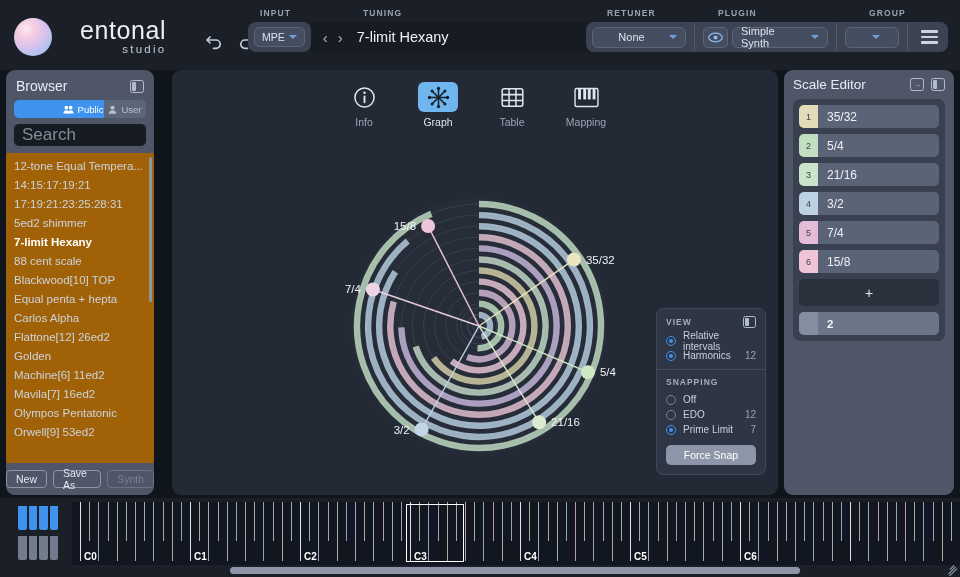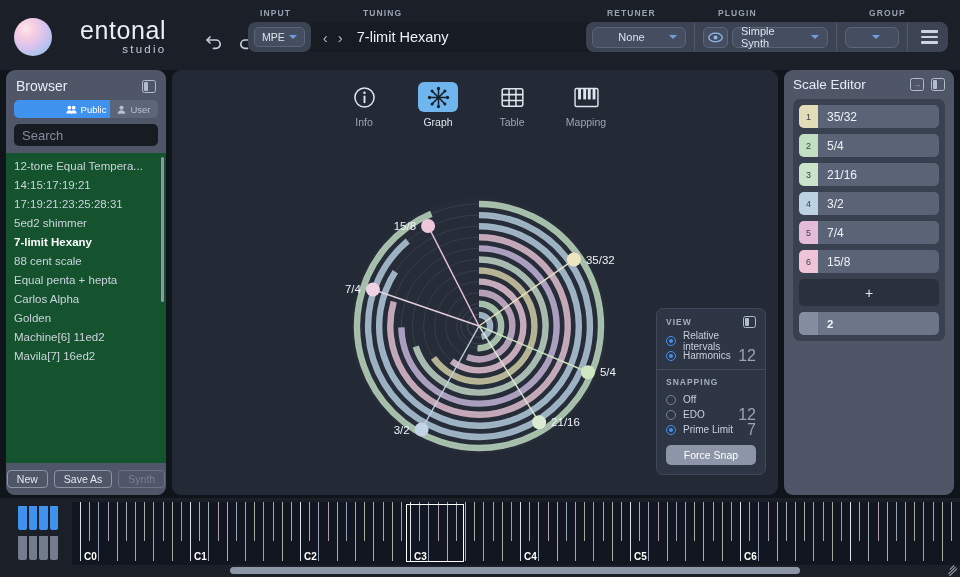--- a/index.html
+++ b/index.html
@@ -89,7 +89,7 @@
 
   
   .browser {
-    position: absolute; left: 6px; top: 70px; width: 160px; height: 425px;
+    position: absolute; left: 6px; top: 70px; width: 148px; height: 425px;
     background: #4e5668; border-radius: 9px; overflow: hidden;
     display: flex; flex-direction: column;
   }

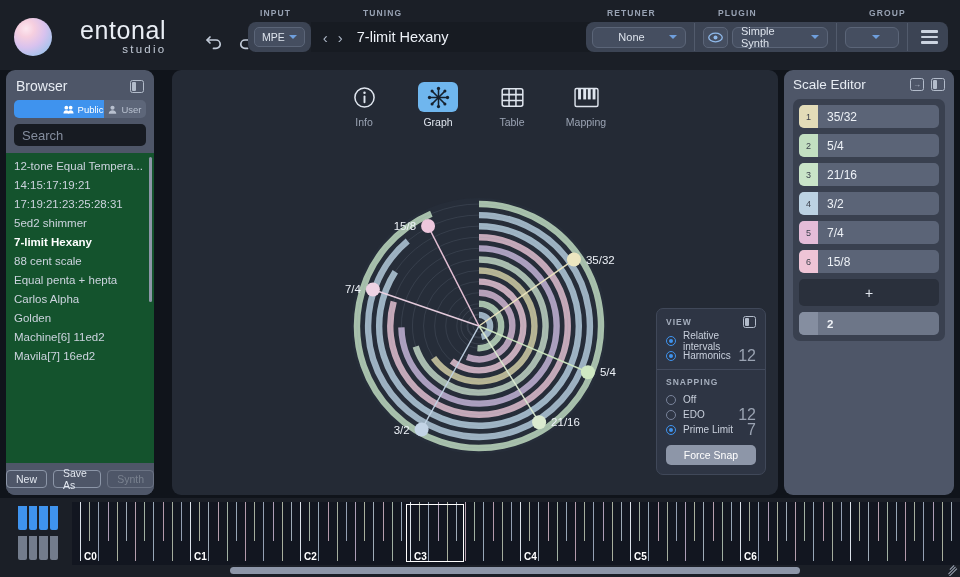--- a/index.html
+++ b/index.html
@@ -115,7 +115,7 @@
   }
   .search-box input {
     background: transparent; border: none; outline: none;
-    color: #d3d9e3; font-size: 13px; width: 100%;
+    color: #d3d9e3; font-size: 17px; width: 100%;
     font-family: "Liberation Sans", sans-serif;
   }
   .search-box input::placeholder { color: #848d9d; }

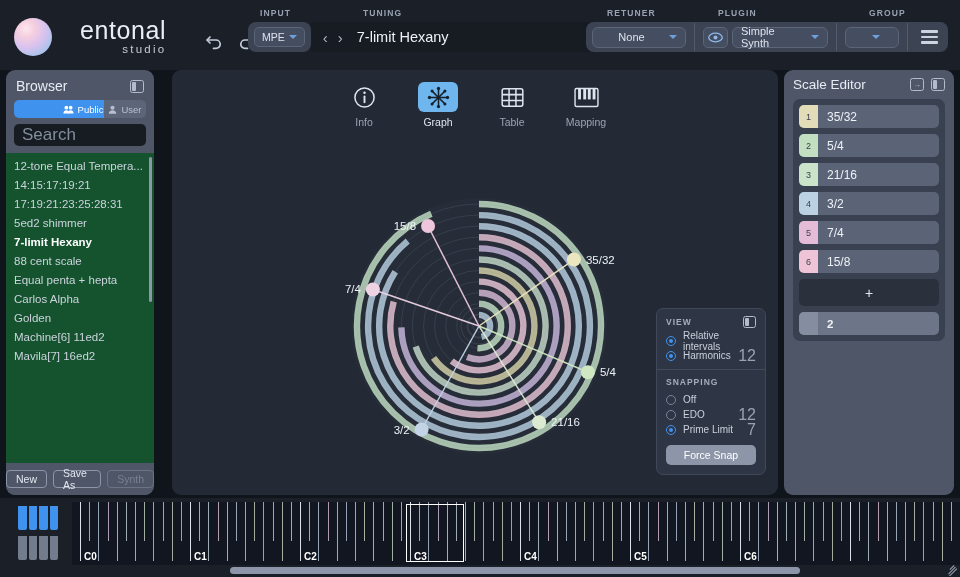--- a/index.html
+++ b/index.html
@@ -121,7 +121,7 @@
   .search-box input::placeholder { color: #848d9d; }
 
   .list {
-    flex: 1; background: #14532d; overflow: hidden; position: relative;
+    flex: 1; background: #a16207; overflow: hidden; position: relative;
     padding: 3px 0 12px;
   }
   .list-item {

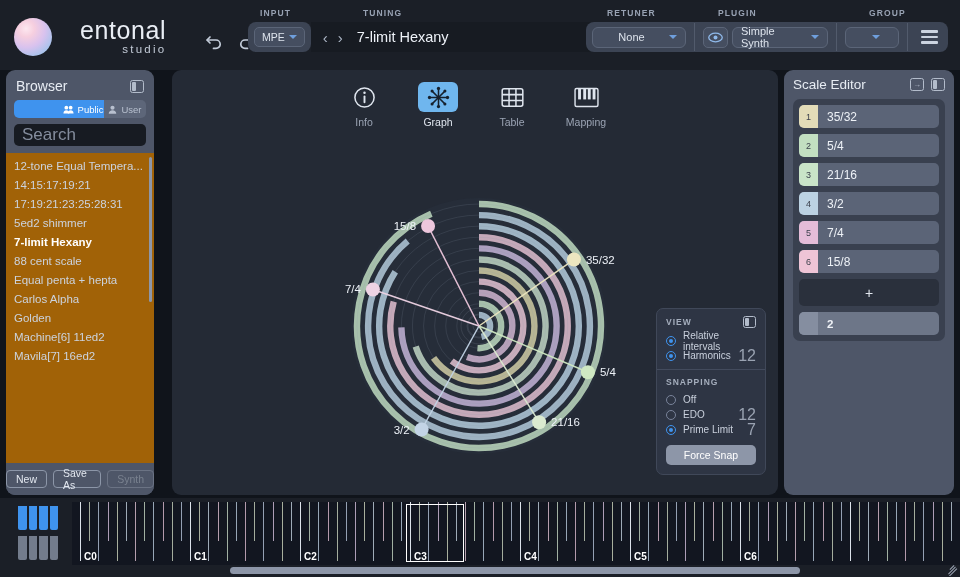--- a/index.html
+++ b/index.html
@@ -382,6 +382,7 @@
           <div class="list-item">5ed2 shimmer</div>
           <div class="list-item sel">7-limit Hexany</div>
           <div class="list-item">88 cent scale</div>
+          <div class="list-item">Blackwood[10] TOP</div>
           <div class="list-item">Equal penta + hepta</div>
           <div class="list-item">Carlos Alpha</div>
           <div class="list-item">Golden</div>

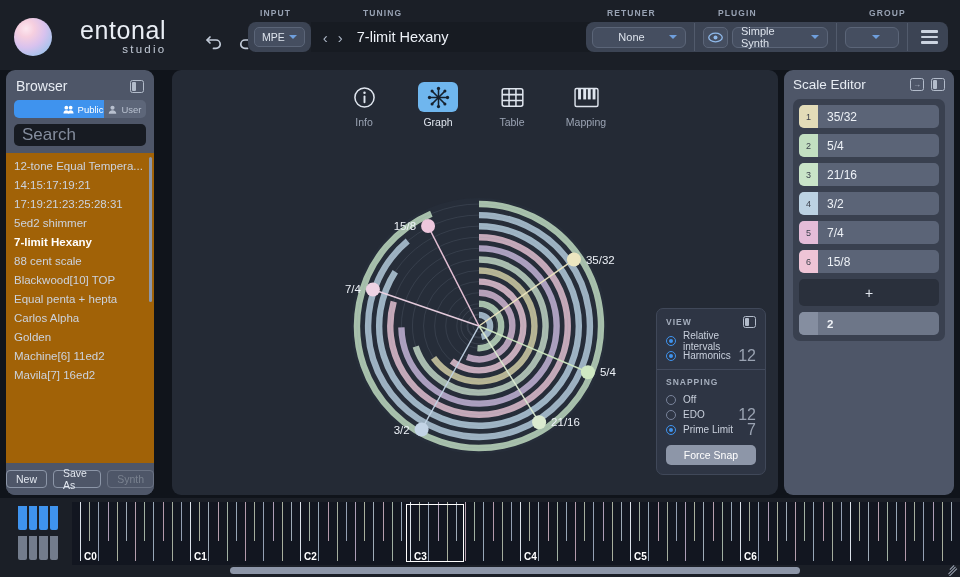--- a/index.html
+++ b/index.html
@@ -385,6 +385,7 @@
           <div class="list-item">Blackwood[10] TOP</div>
           <div class="list-item">Equal penta + hepta</div>
           <div class="list-item">Carlos Alpha</div>
+          <div class="list-item">Flattone[12] 26ed2</div>
           <div class="list-item">Golden</div>
           <div class="list-item">Machine[6] 11ed2</div>
           <div class="list-item">Mavila[7] 16ed2</div>

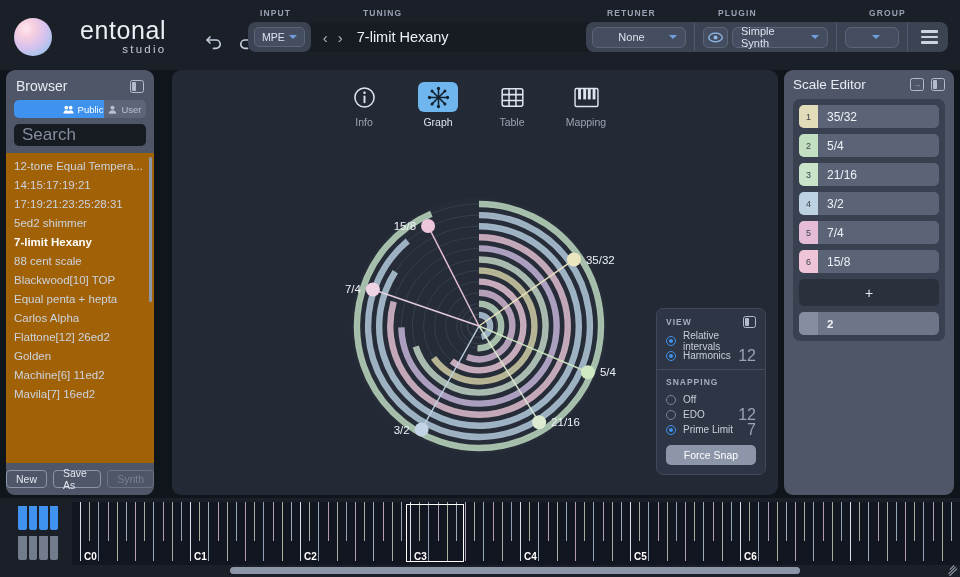--- a/index.html
+++ b/index.html
@@ -179,7 +179,7 @@
     content: ''; position: absolute; left: 2px; top: 2px; width: 4px; height: 4px;
     border-radius: 50%; background: #3f93ee;
   }
-  .vval { margin-left: auto; color: #9aa3b2; font-size: 16px; }
+  .vval { margin-left: auto; color: #9aa3b2; font-size: 10px; }
   .vhr { height: 1px; background: #434b5d; margin: 6px -9px 7px; }
   .force-snap {
     margin-top: 8px; height: 20px; border-radius: 5px; background: #8d96a8;

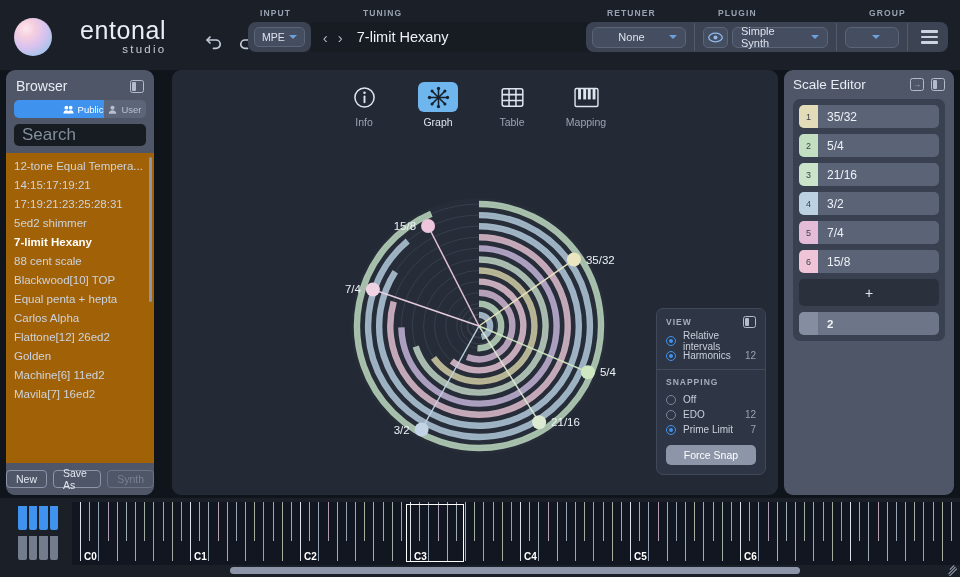--- a/index.html
+++ b/index.html
@@ -389,6 +389,7 @@
           <div class="list-item">Golden</div>
           <div class="list-item">Machine[6] 11ed2</div>
           <div class="list-item">Mavila[7] 16ed2</div>
+          <div class="list-item">Olympos Pentatonic</div>
         </div>
       <div class="list-scroll"></div>
     </div>

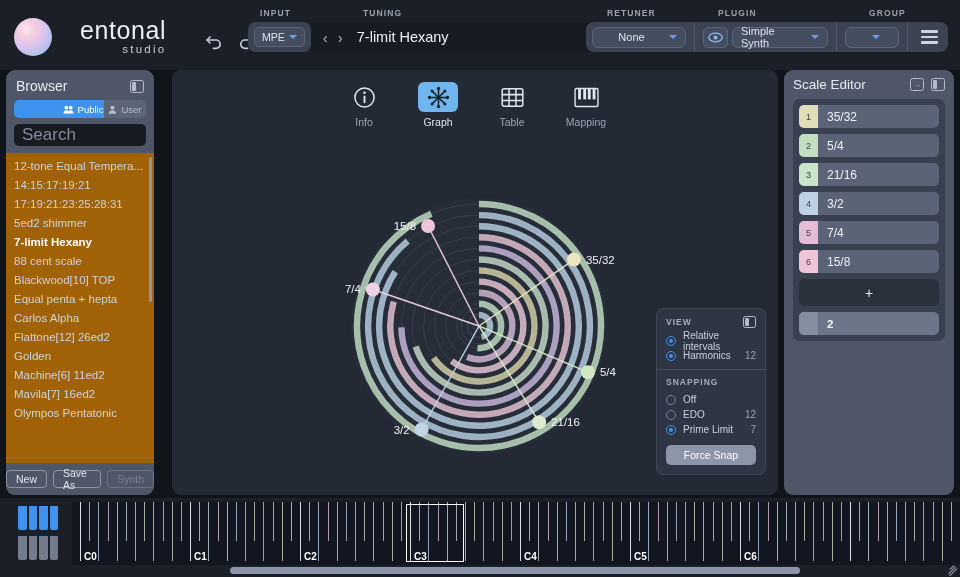--- a/index.html
+++ b/index.html
@@ -390,6 +390,7 @@
           <div class="list-item">Machine[6] 11ed2</div>
           <div class="list-item">Mavila[7] 16ed2</div>
           <div class="list-item">Olympos Pentatonic</div>
+          <div class="list-item">Orwell[9] 53ed2</div>
         </div>
       <div class="list-scroll"></div>
     </div>

